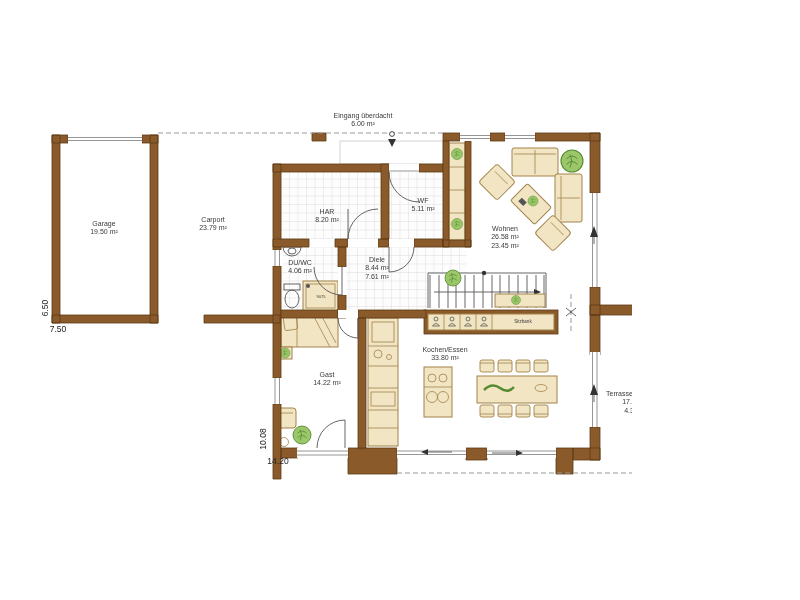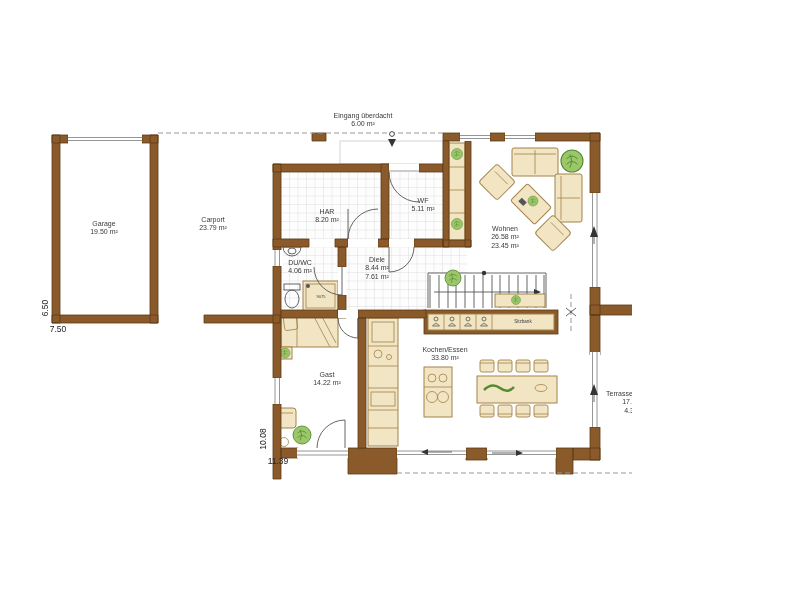--- a/index.html
+++ b/index.html
@@ -275,7 +275,7 @@
 <div class="dim rot" style="left:45px;top:308px">6.50</div>
 <div class="dim" style="left:58px;top:329px">7.50</div>
 <div class="dim rot" style="left:263px;top:439px">10.08</div>
-<div class="dim" style="left:278px;top:461px">11.39</div>
+<div class="dim" style="left:278px;top:461px">14.20</div>
 
 </div>
 

